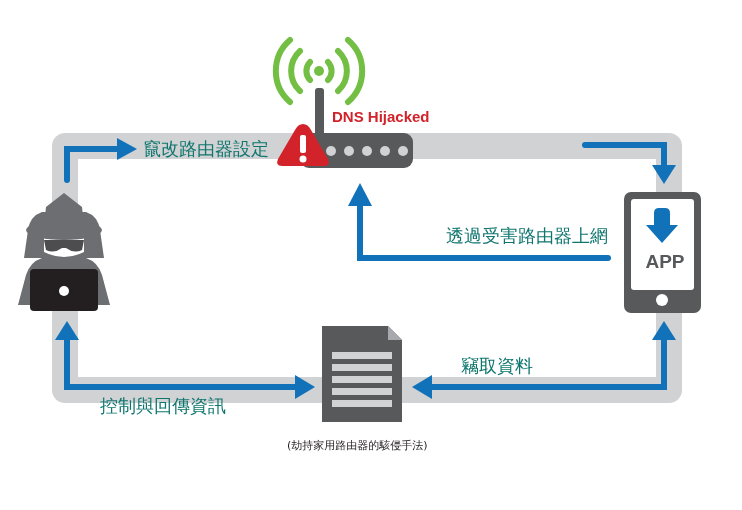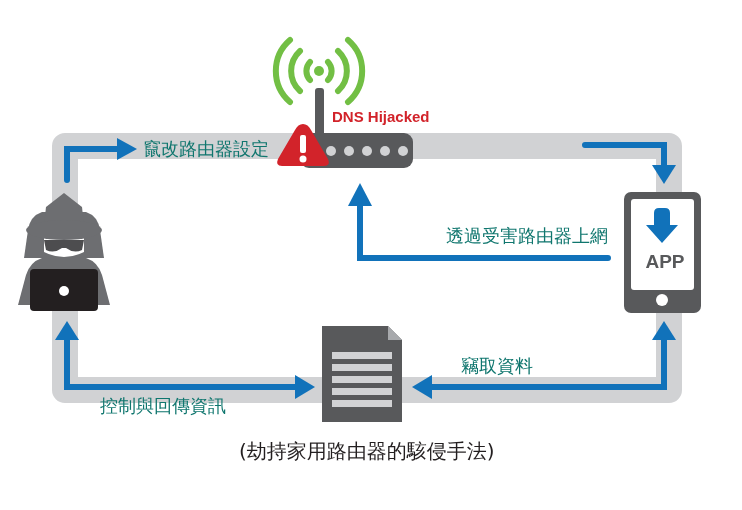--- a/index.html
+++ b/index.html
@@ -9,7 +9,7 @@
   .lbl { position: absolute; font-size: 18px; color: #0f766e; white-space: nowrap; line-height: 18px; }
   .hijack { position: absolute; font-size: 15px; font-weight: bold; color: #d2232a; white-space: nowrap;
             font-family: "Liberation Sans", "DejaVu Sans", sans-serif; }
-  .caption { position: absolute; font-size: 20px; color: #231f20; white-space: nowrap; }
+  .caption { position: absolute; font-size: 11px; color: #231f20; white-space: nowrap; margin-left: 48px; }
   .app-text { font-family: "Liberation Sans", "DejaVu Sans", sans-serif; font-weight: bold; }
 </style>
 </head>

